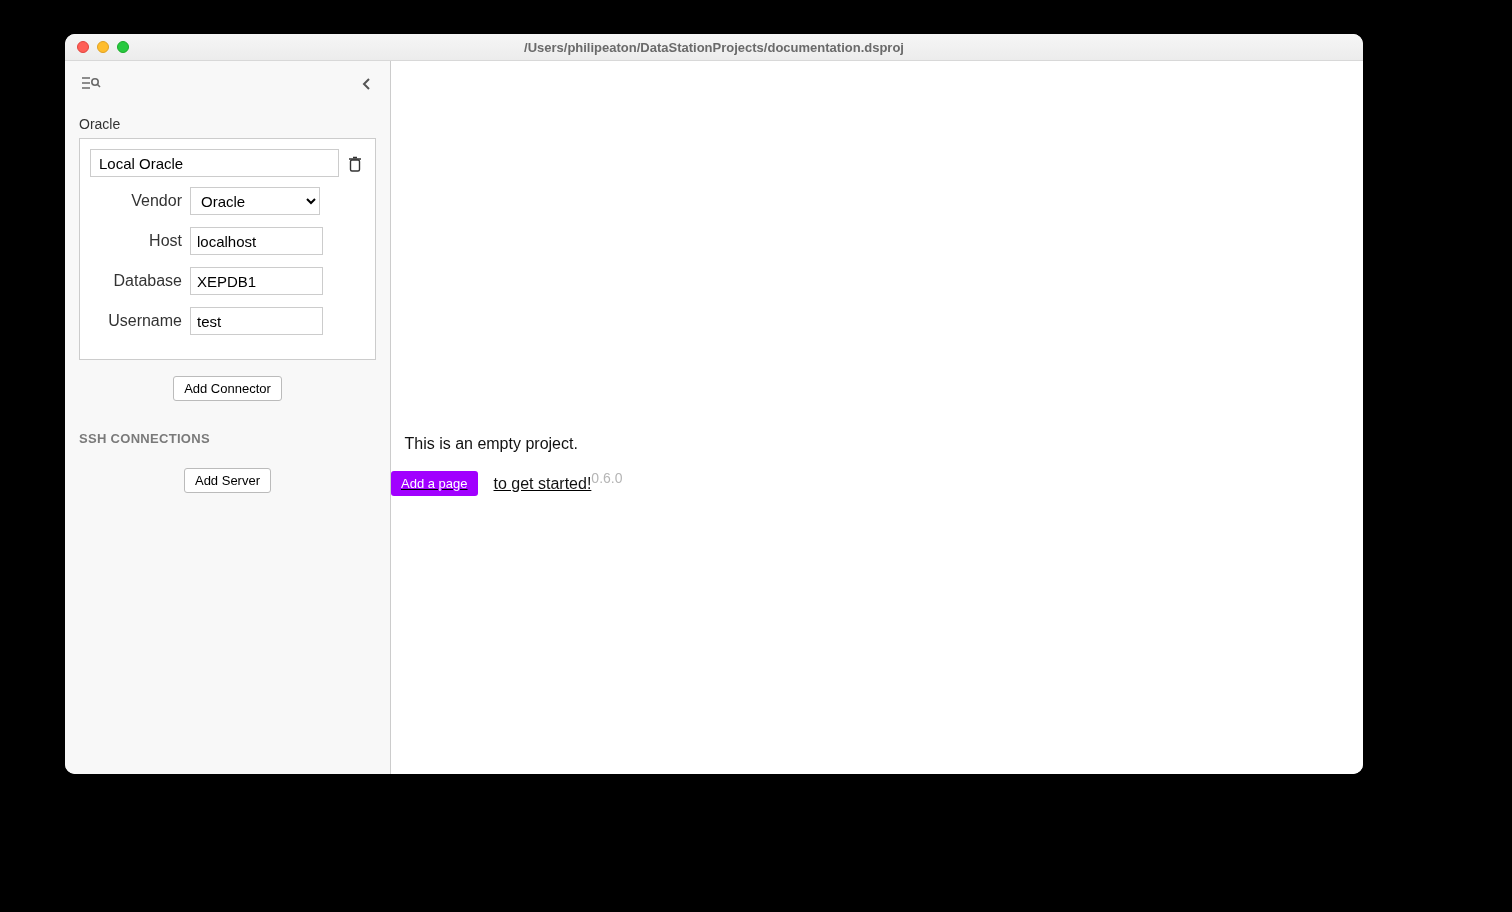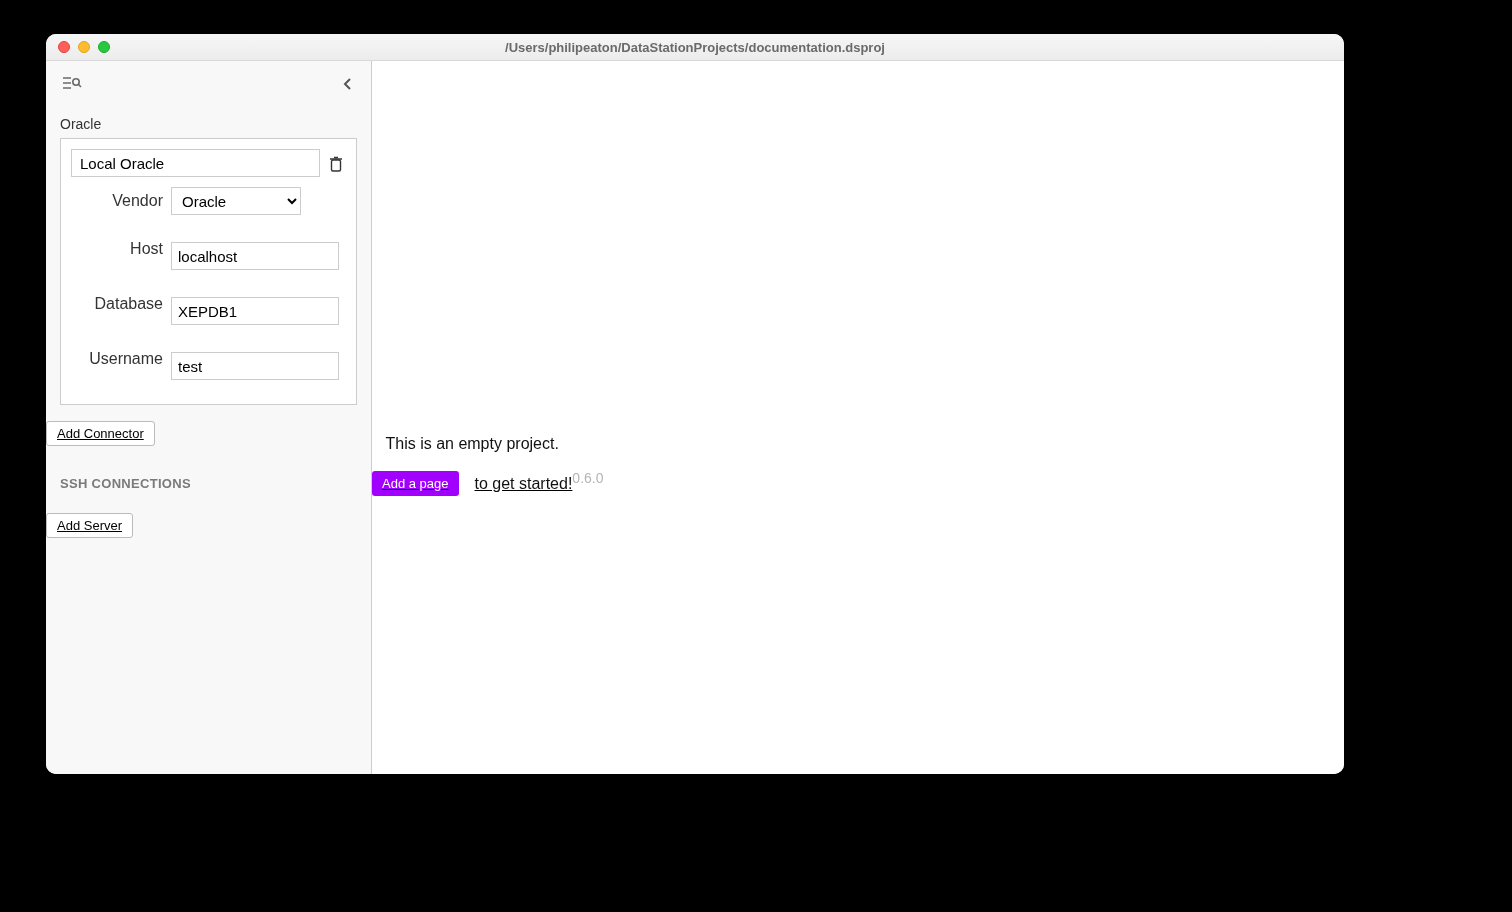--- a/index.html
+++ b/index.html
@@ -16,7 +16,7 @@
     }
     .window {
       position: absolute;
-      left: 46px;
+      left: 65px;
       top: 34px;
       width: 1298px;
       height: 740px;

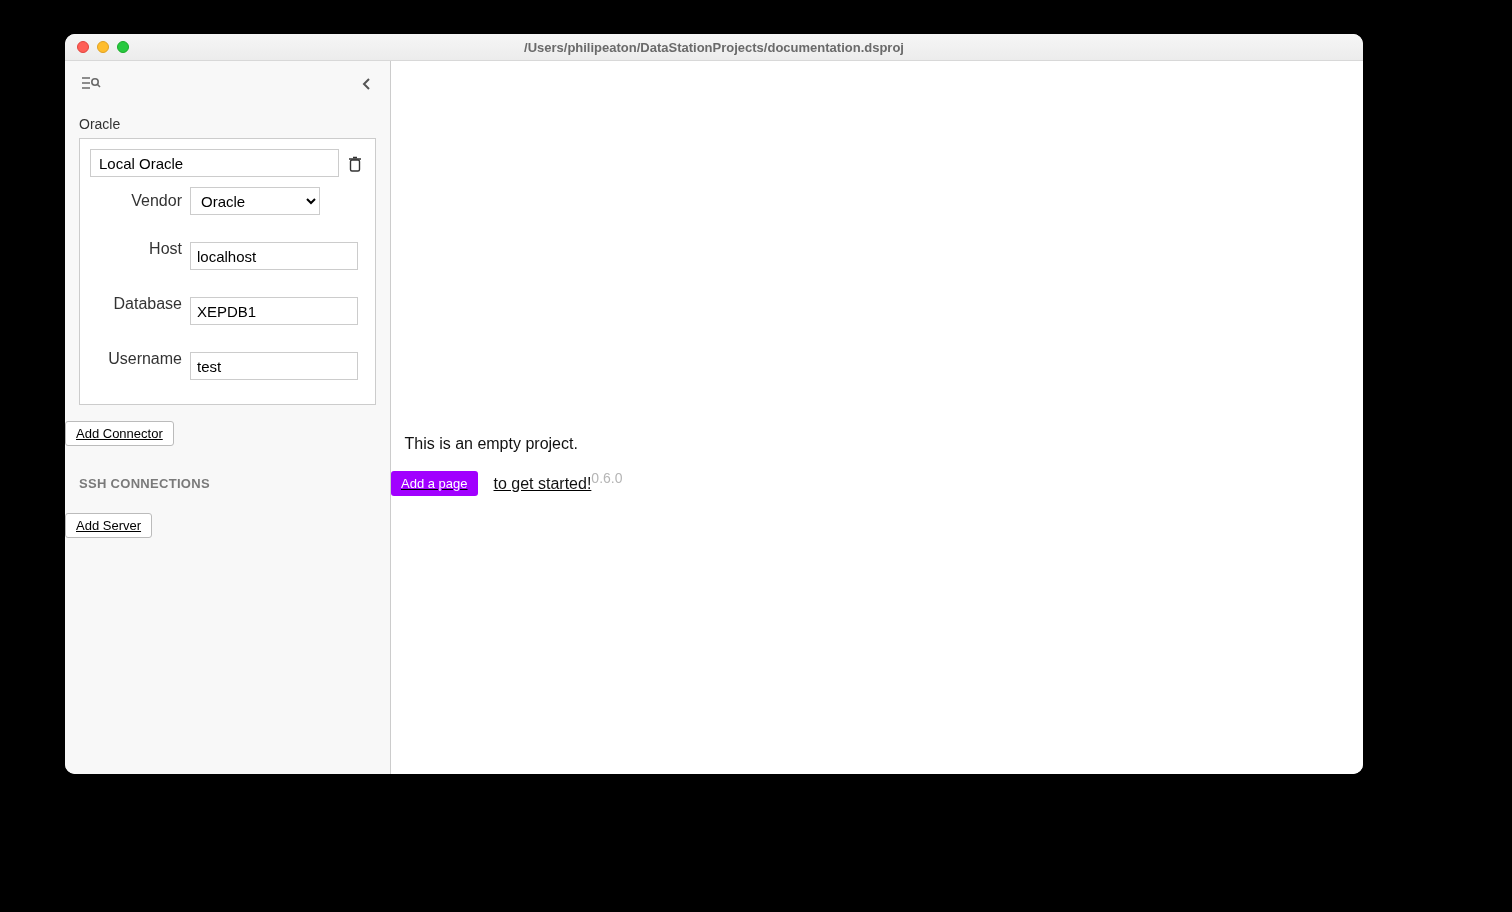--- a/index.html
+++ b/index.html
@@ -154,8 +154,7 @@
       width: 130px;
     }
     .form-input {
-      width: 168px;
-      margin-top: 15px;
+      width: 133px;
     }
     .close-row {
       padding-left: 122px;

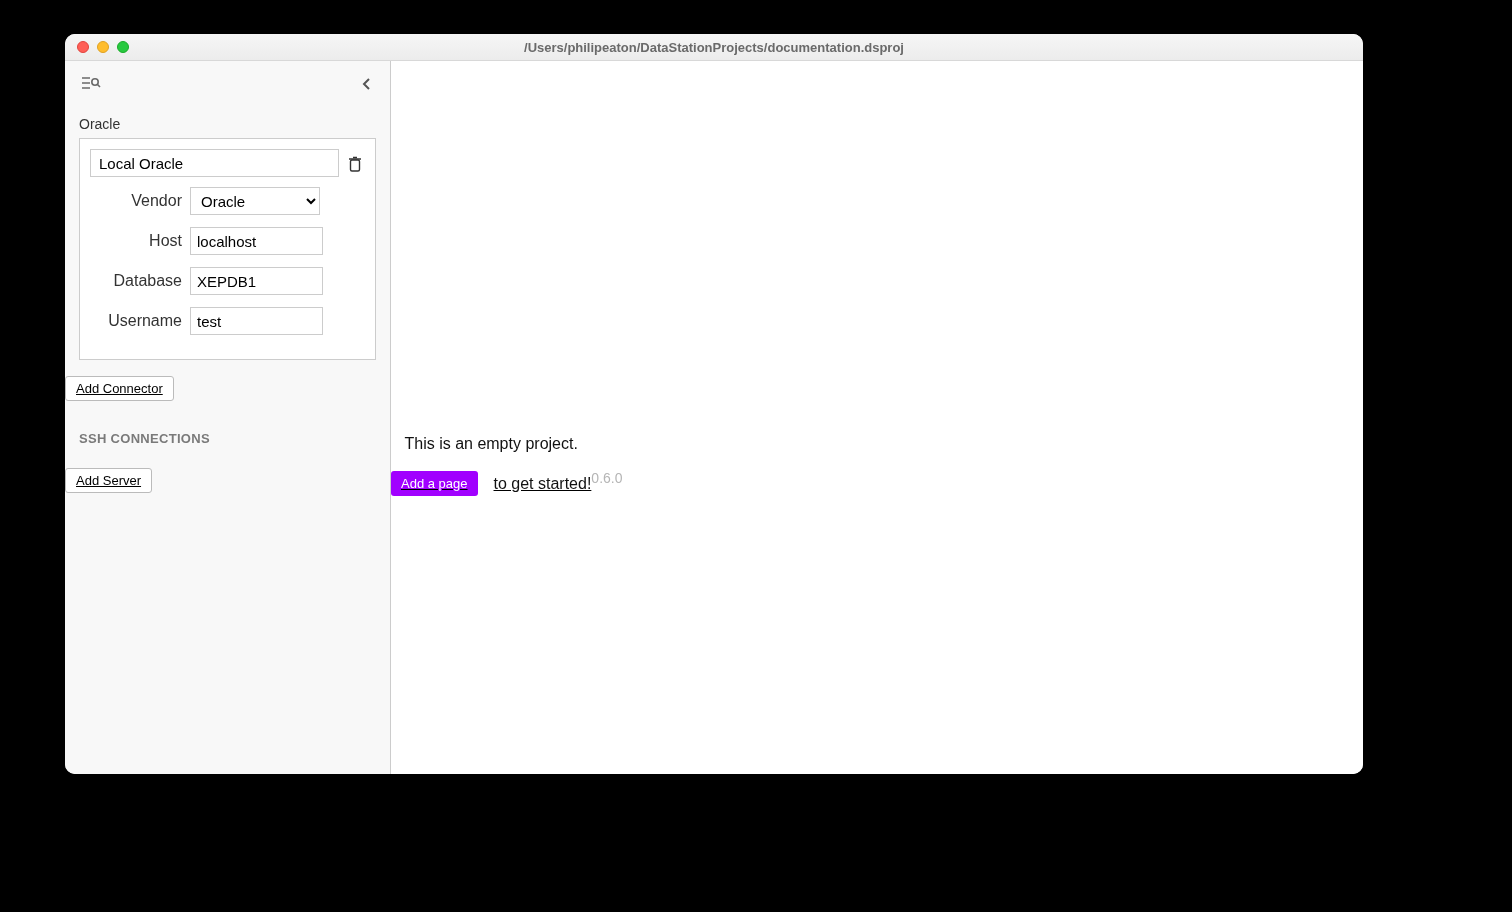--- a/index.html
+++ b/index.html
@@ -170,8 +170,8 @@
     }
     .center-row {
       display: flex;
+      justify-content: center;
       padding: 16px 0 8px 0;
-      text-decoration: underline;
     }
     .main {
       flex: 1;

